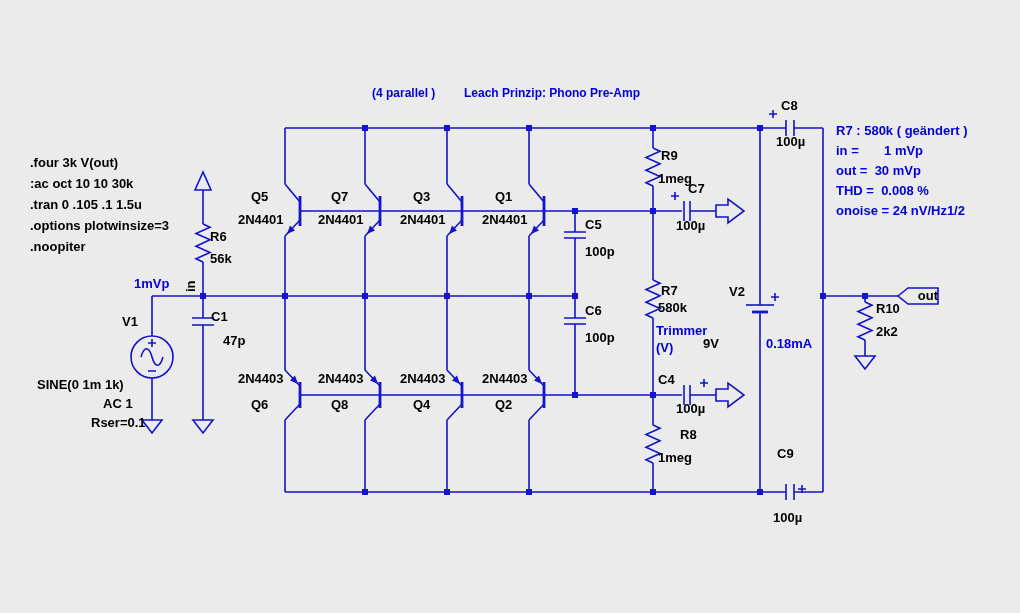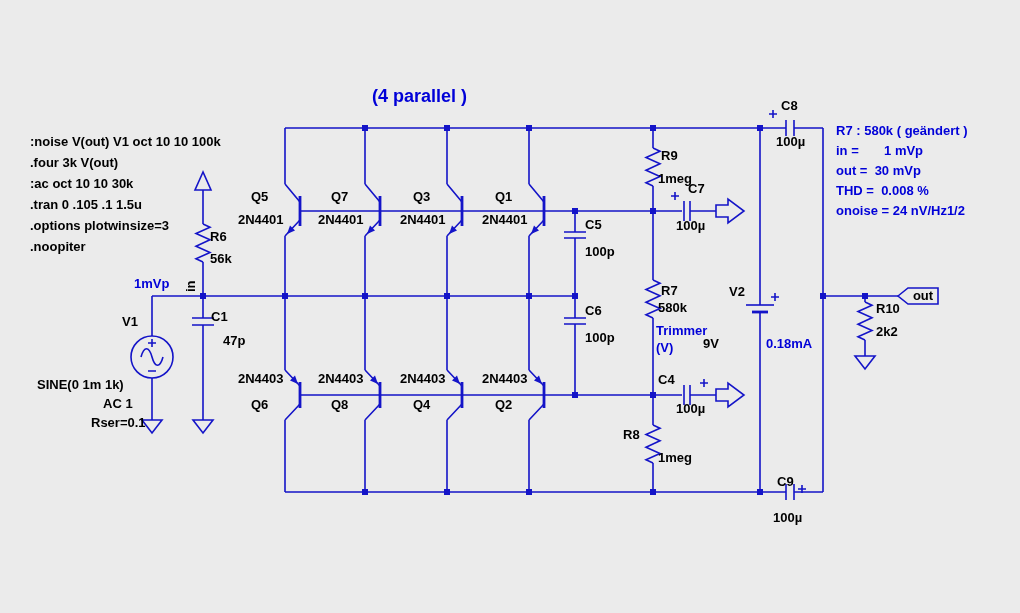--- a/index.html
+++ b/index.html
@@ -13,7 +13,7 @@
   .fill{fill:var(--wire);stroke:none;}
   .lbl{position:absolute;font-size:13px;font-weight:700;color:var(--black);white-space:pre;line-height:1.1;}
   .blue{color:var(--blue);}
-  .ttl{font-size:18px;}
+  .ttl{font-size:12px;}
   .note{font-size:13px;}
   .rot{transform:rotate(-90deg);transform-origin:left top;}
   .flagtxt{width:30px;text-align:center;}

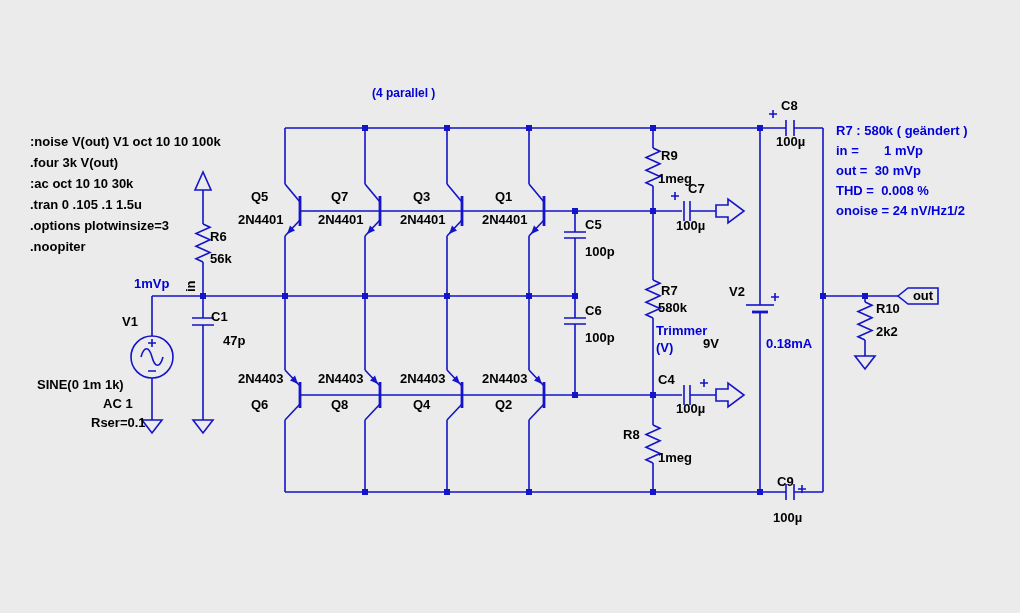--- a/index.html
+++ b/index.html
@@ -176,6 +176,7 @@
 </svg>
 
 <div class="lbl blue ttl" style="left:372px;top:87px">(4 parallel )</div>
+<div class="lbl blue ttl" style="left:464px;top:87px">Leach Prinzip: Phono Pre-Amp</div>
 
 <div class="lbl" style="left:30px;top:135px">:noise V(out) V1 oct 10 10 100k</div>
 <div class="lbl" style="left:30px;top:156px">.four 3k V(out)</div>

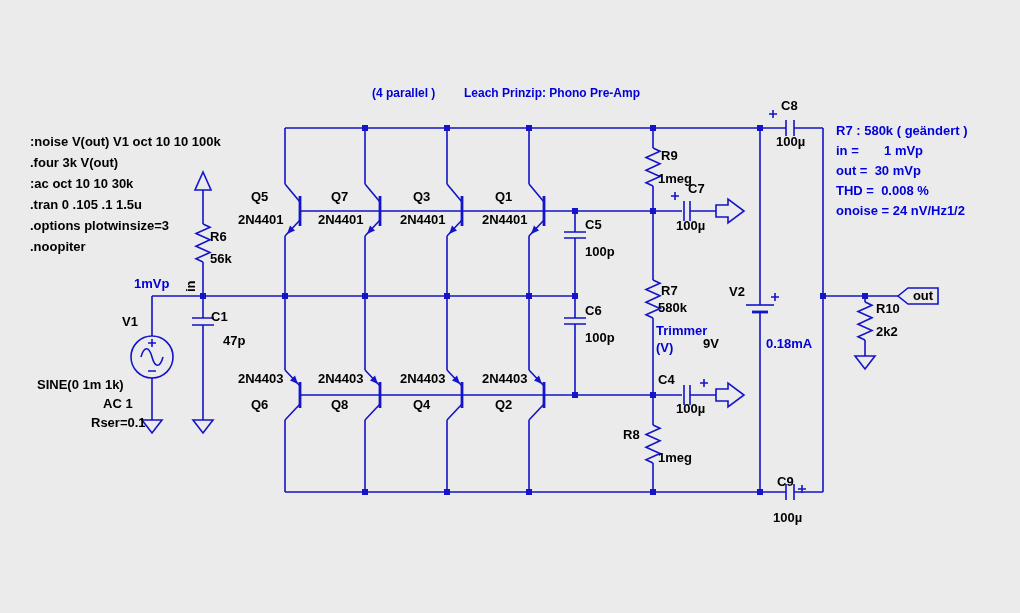--- a/index.html
+++ b/index.html
@@ -178,7 +178,6 @@
 <div class="lbl blue ttl" style="left:372px;top:87px">(4 parallel )</div>
 <div class="lbl blue ttl" style="left:464px;top:87px">Leach Prinzip: Phono Pre-Amp</div>
 
-<div class="lbl" style="left:30px;top:135px">:noise V(out) V1 oct 10 10 100k</div>
 <div class="lbl" style="left:30px;top:156px">.four 3k V(out)</div>
 <div class="lbl" style="left:30px;top:177px">:ac oct 10 10 30k</div>
 <div class="lbl" style="left:30px;top:198px">.tran 0 .105 .1 1.5u</div>

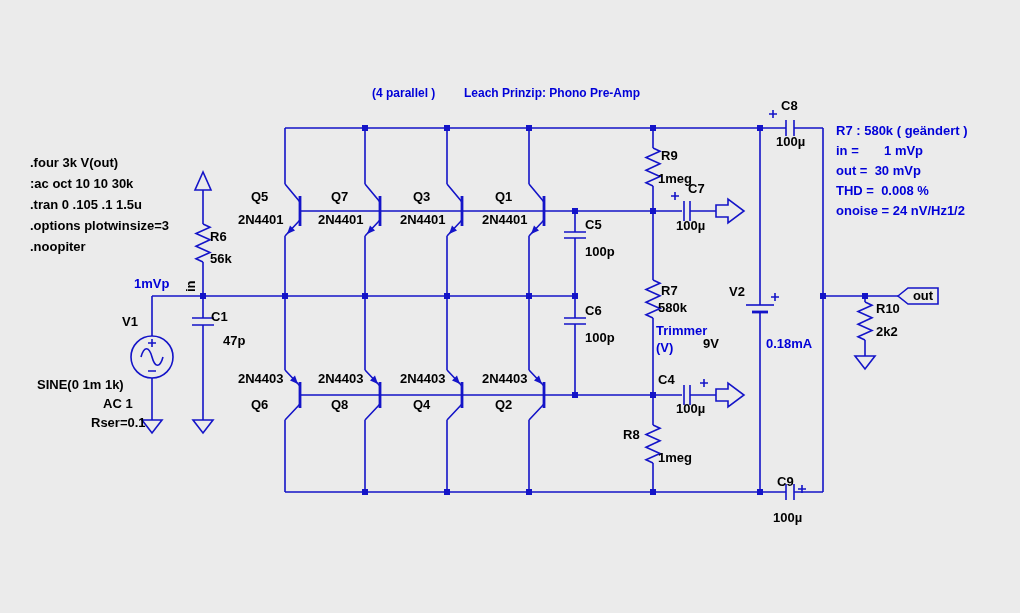--- a/index.html
+++ b/index.html
@@ -16,7 +16,7 @@
   .ttl{font-size:12px;}
   .note{font-size:13px;}
   .rot{transform:rotate(-90deg);transform-origin:left top;}
-  .flagtxt{width:30px;text-align:center;}
+  .flagtxt{width:30px;text-align:right;}
 </style>
 </head>
 <body>

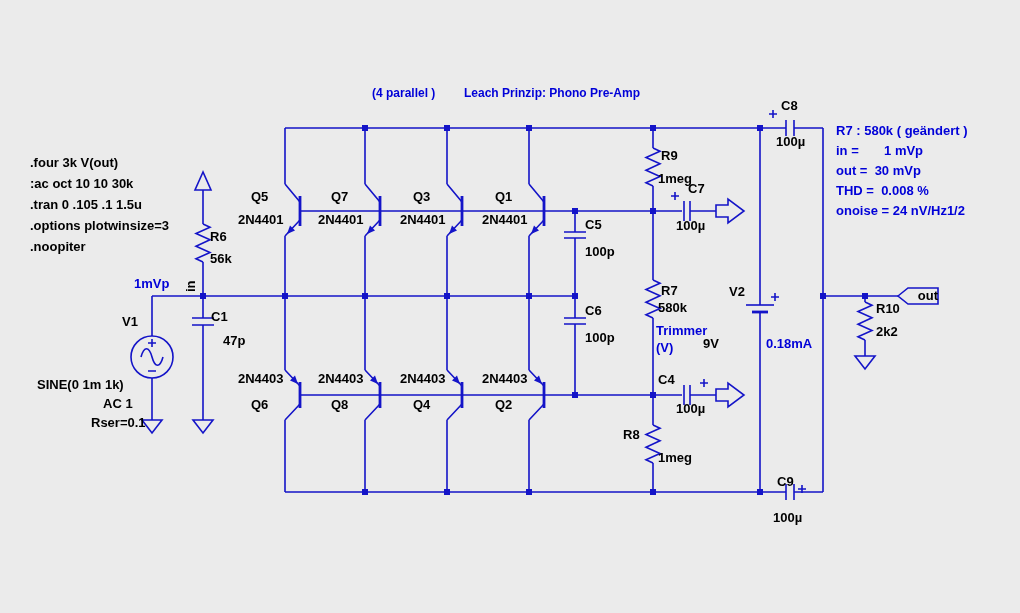--- a/index.html
+++ b/index.html
@@ -233,7 +233,7 @@
 <div class="lbl" style="left:658px;top:301px">580k</div>
 <div class="lbl blue" style="left:656px;top:324px">Trimmer</div>
 <div class="lbl blue" style="left:656px;top:341px">(V)</div>
-<div class="lbl" style="left:623px;top:428px">R8</div>
+<div class="lbl" style="left:680px;top:428px">R8</div>
 <div class="lbl" style="left:658px;top:451px">1meg</div>
 
 <div class="lbl" style="left:688px;top:182px">C7</div>

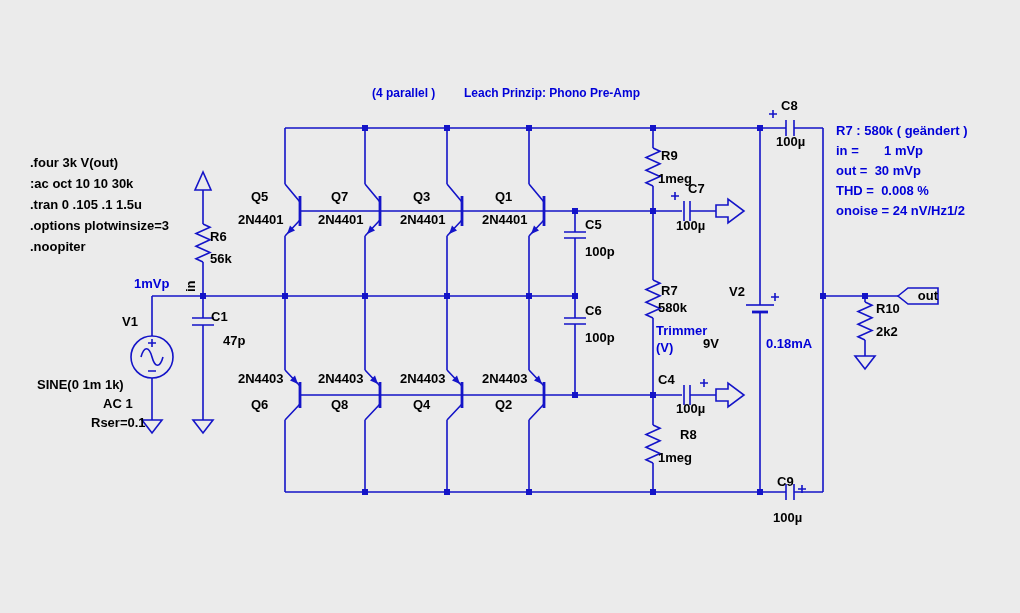--- a/index.html
+++ b/index.html
@@ -247,7 +247,7 @@
 
 <div class="lbl" style="left:781px;top:99px">C8</div>
 <div class="lbl" style="left:776px;top:135px">100µ</div>
-<div class="lbl" style="left:777px;top:475px">C9</div>
+<div class="lbl" style="left:777px;top:447px">C9</div>
 <div class="lbl" style="left:773px;top:511px">100µ</div>
 
 <div class="lbl" style="left:876px;top:302px">R10</div>

